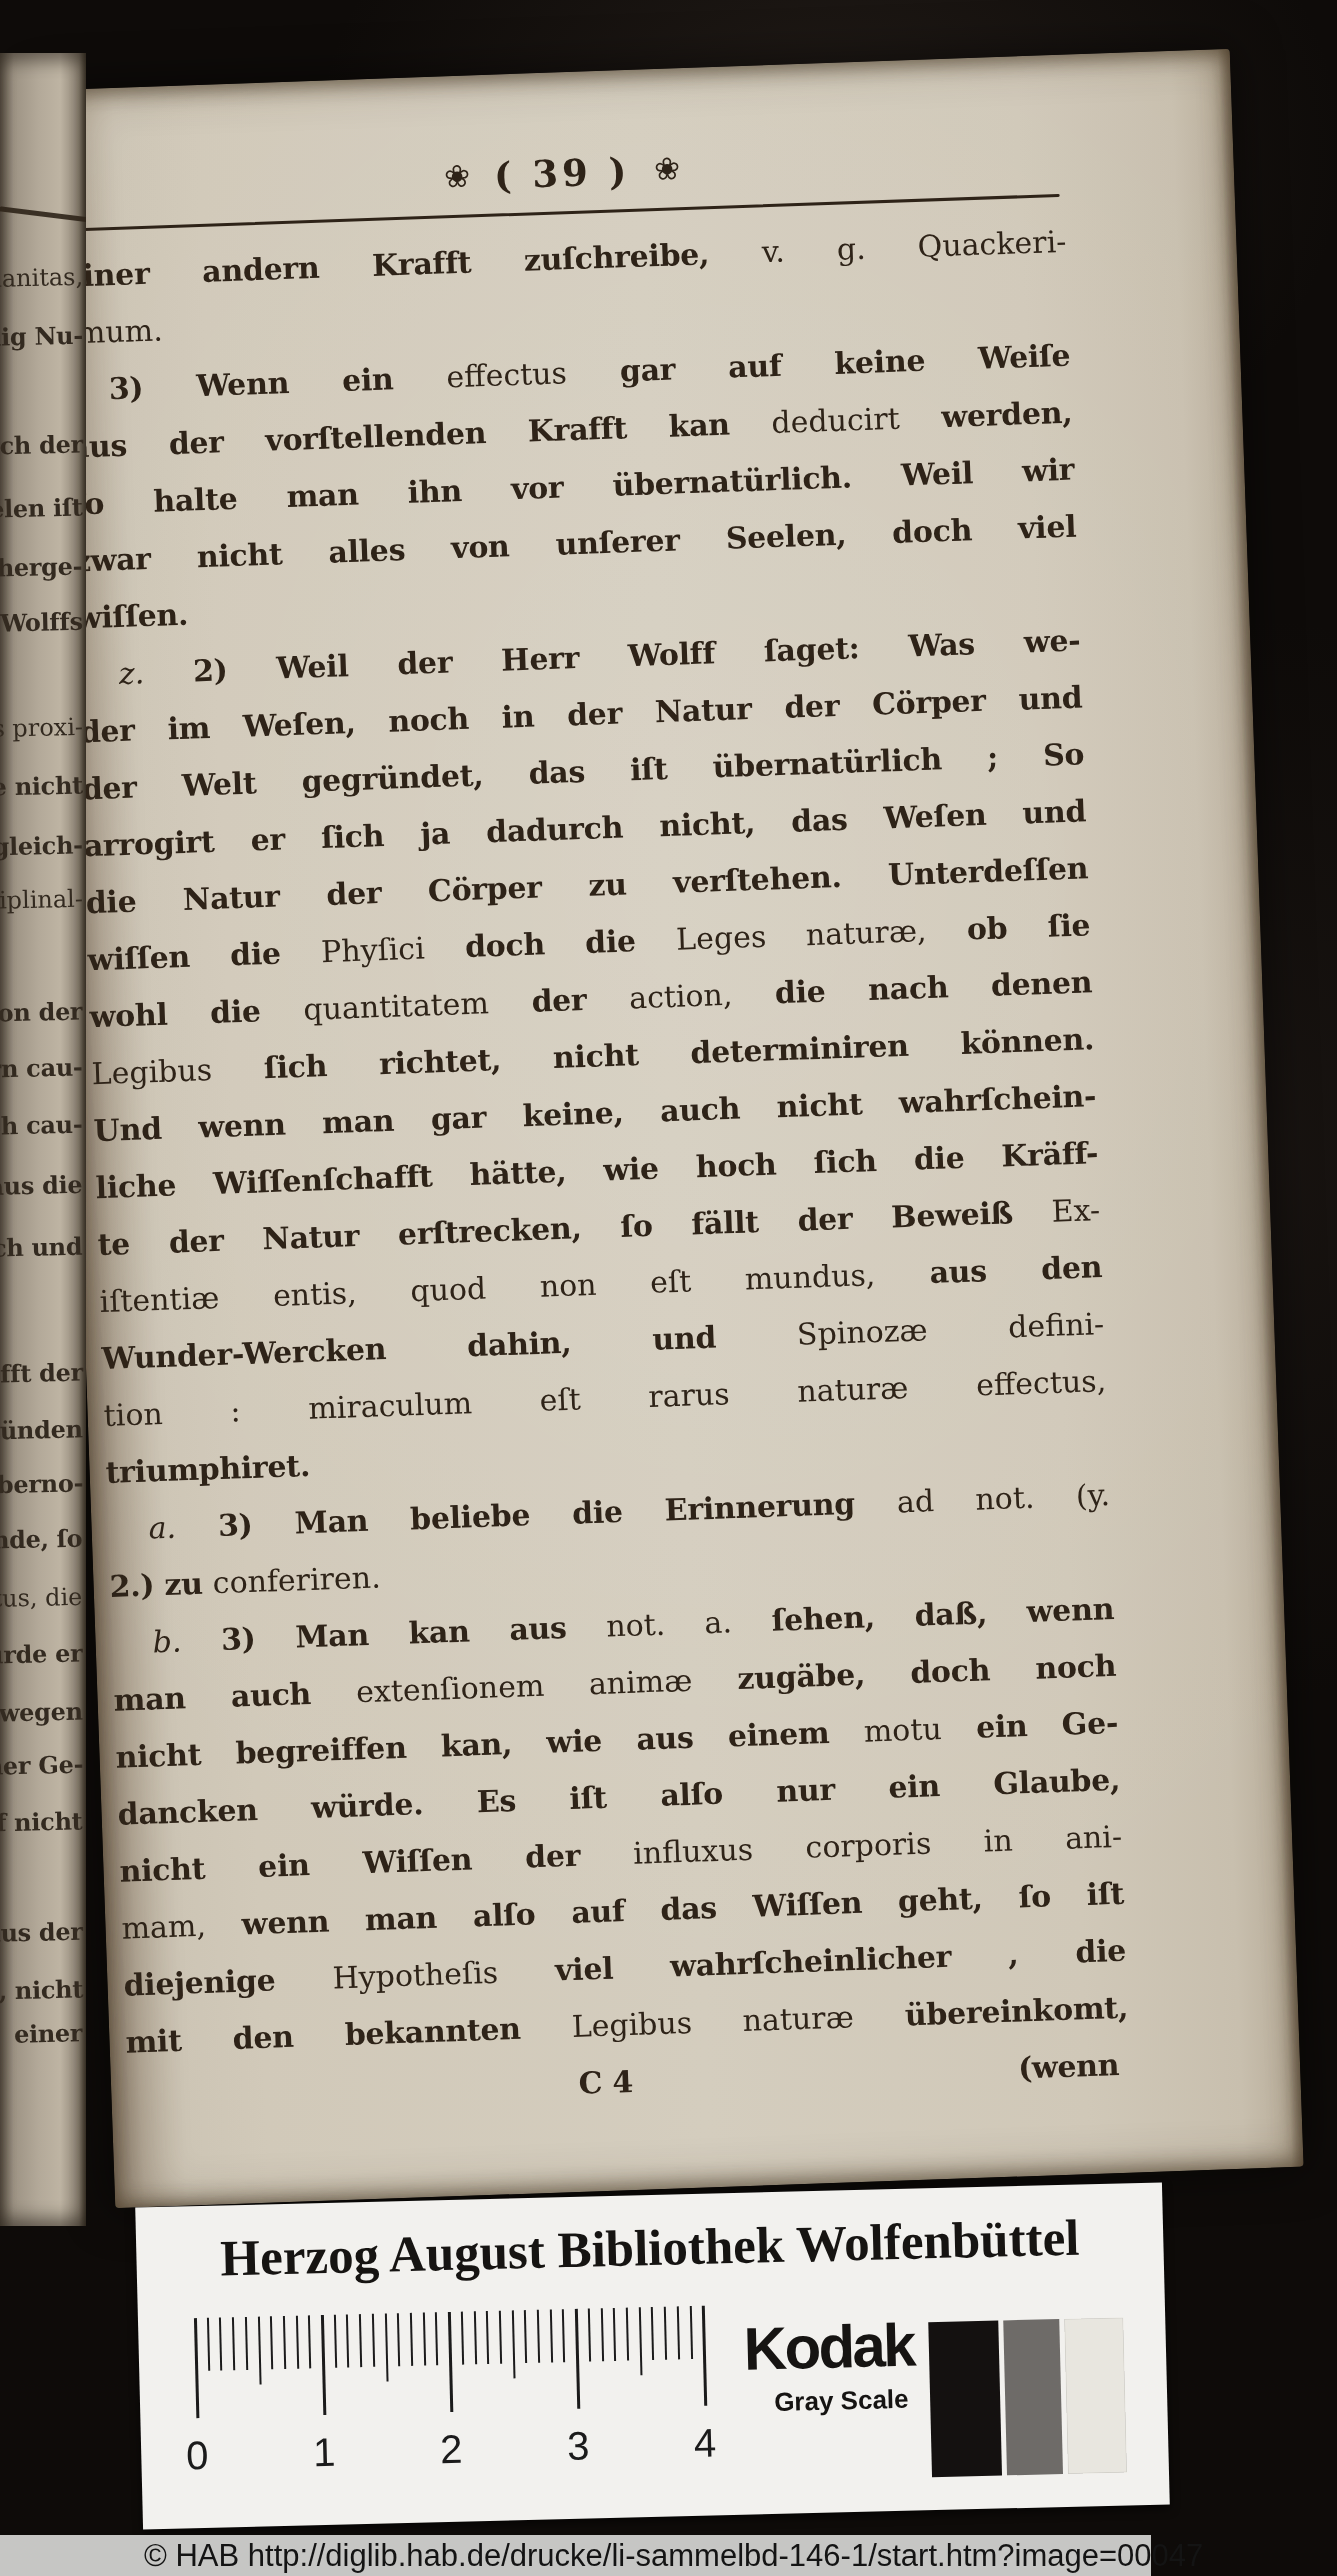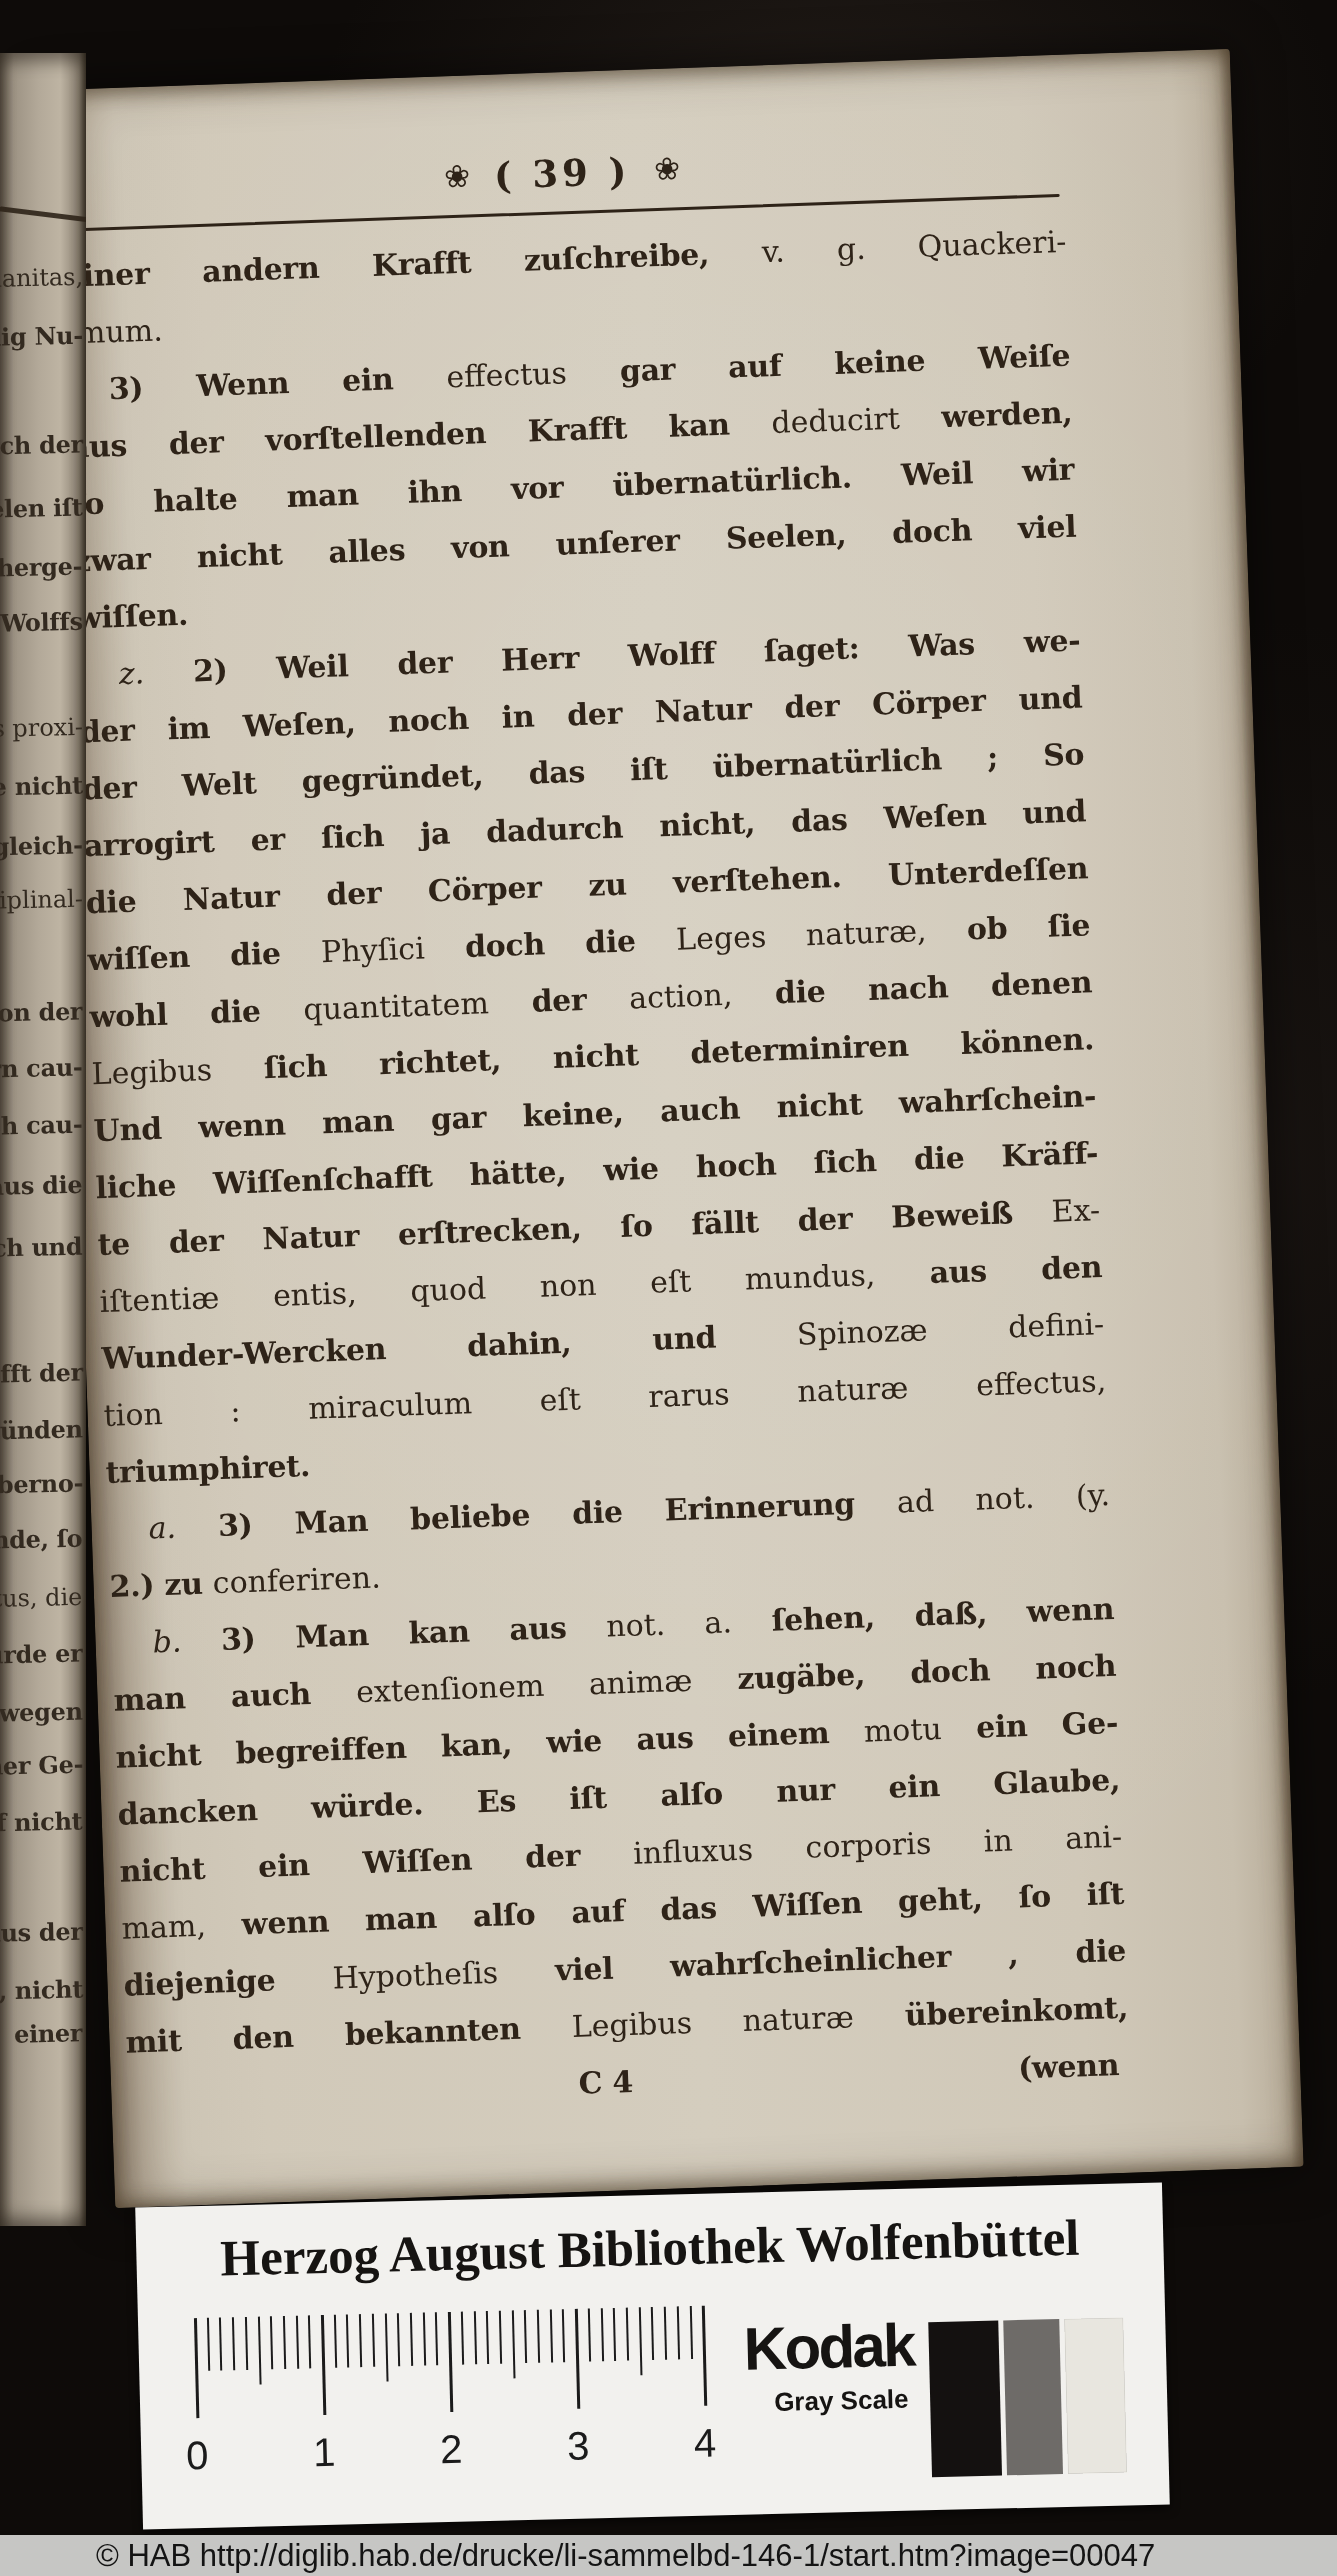--- a/index.html
+++ b/index.html
@@ -101,8 +101,8 @@
 
   
   .caption-bar{
-    position:absolute;left:0;top:2535px;width:1337px;height:41px;
-    background:var(--caption_bg,#c6c6c4);z-index:6;
+    position:absolute;left:0;top:2535px;width:1103px;height:41px;
+    background:var(--caption_bg,#c6c6c4);z-index:6;padding-left:48px;
   }
   .caption-text{
     display:block;padding-left:96px;line-height:41px;

